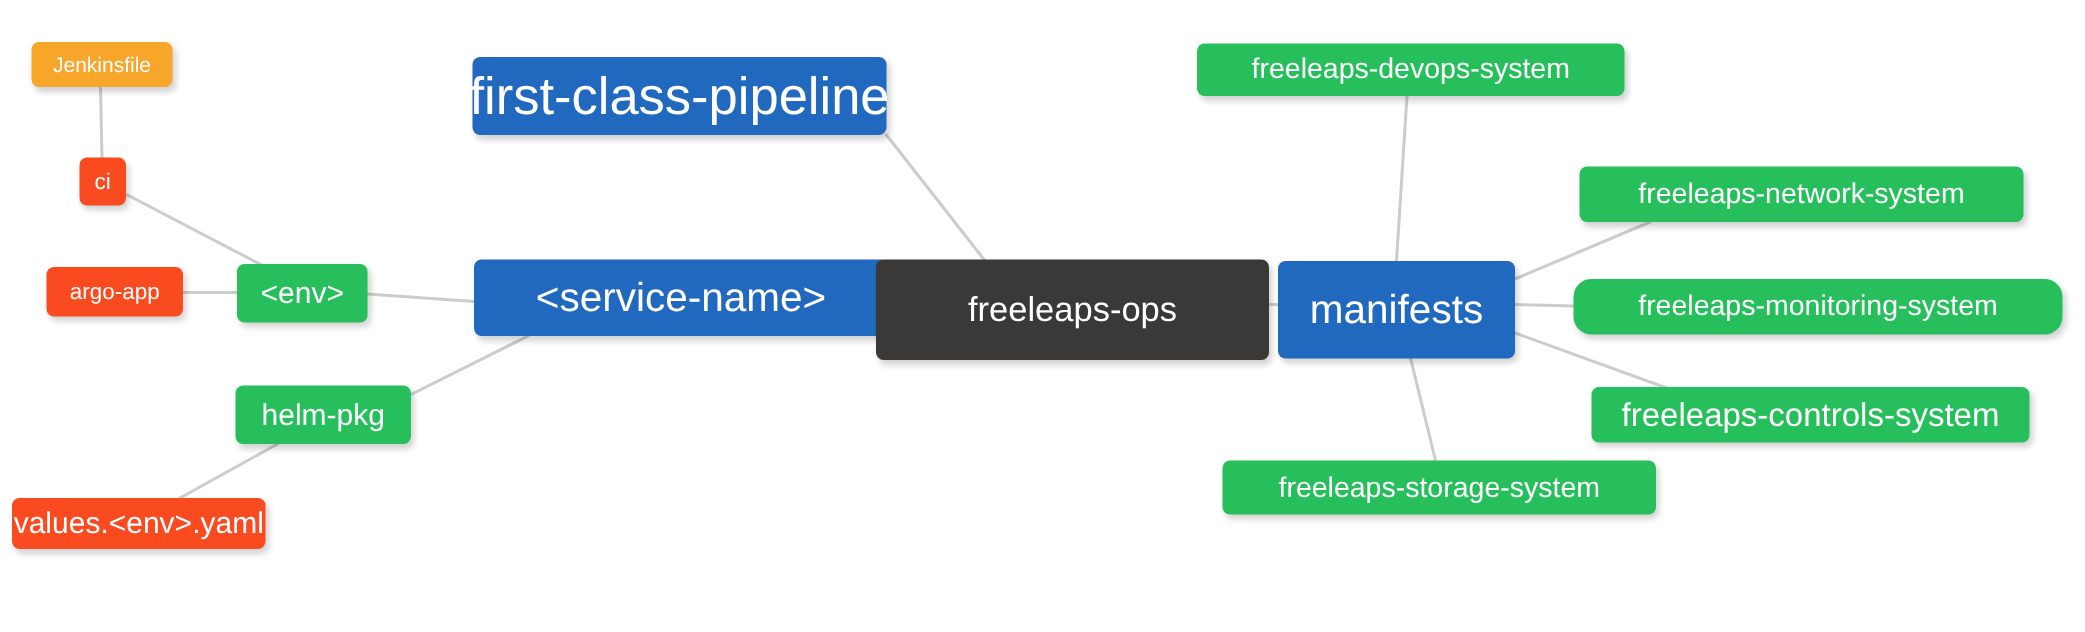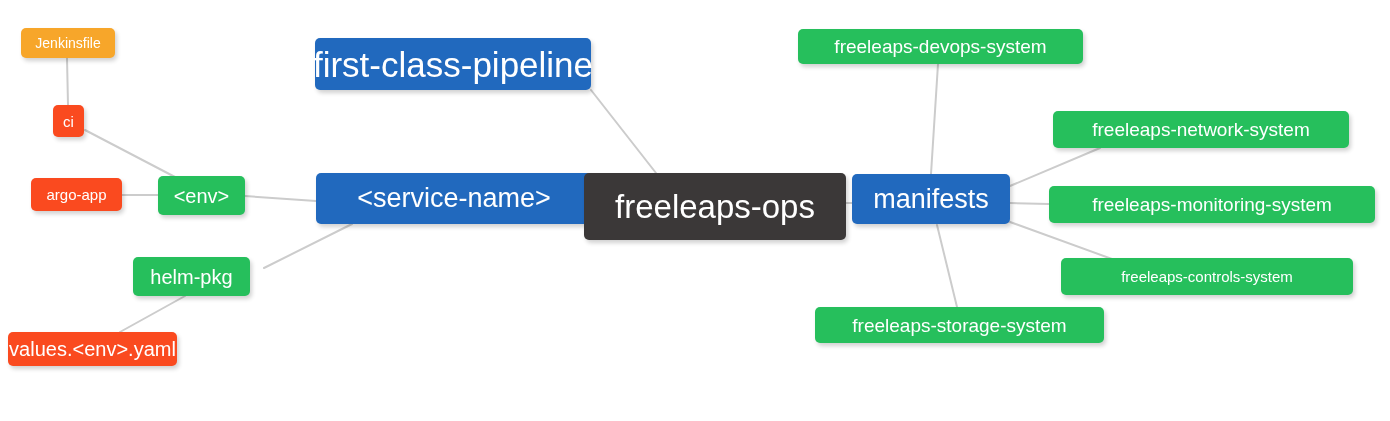--- a/index.html
+++ b/index.html
@@ -70,7 +70,7 @@
       <div class="node" style="left: 8px; top: 332px; width: 169px; height: 34px; font-size: 20px; background: rgb(250, 74, 31); color: rgb(255, 255, 255);">values.&lt;env&gt;.yaml</div>
       <div class="node" style="left: 315px; top: 38px; width: 276px; height: 52px; font-size: 35px; background: rgb(33, 105, 190); color: rgb(255, 255, 255);">first-class-pipeline</div>
       <div class="node" style="left: 316px; top: 173px; width: 276px; height: 51px; font-size: 27px; background: rgb(33, 105, 190); color: rgb(255, 255, 255);">&lt;service-name&gt;</div>
-      <div class="node" style="left: 584px; top: 173px; width: 262px; height: 67px; font-size: 33px; background: rgb(59, 56, 56); color: rgb(255, 255, 255); text-align: center;">freeleaps-ops</div>
+      <div class="node" style="left: 584px; top: 173px; width: 262px; height: 67px; font-size: 23px; background: rgb(59, 56, 56); color: rgb(255, 255, 255); text-align: center;">freeleaps-ops</div>
       <div class="node" style="left: 852px; top: 174px; width: 158px; height: 50px; font-size: 27px; background: rgb(33, 105, 190); color: rgb(255, 255, 255);">manifests</div>
       <div class="node" style="left: 798px; top: 29px; width: 285px; height: 35px; font-size: 19px; background: rgb(38, 191, 92); color: rgb(255, 255, 255);">freeleaps-devops-system</div>
       <div class="node" style="left: 1053px; top: 111px; width: 296px; height: 37px; font-size: 19px; background: rgb(38, 191, 92); color: rgb(255, 255, 255);">freeleaps-network-system</div>

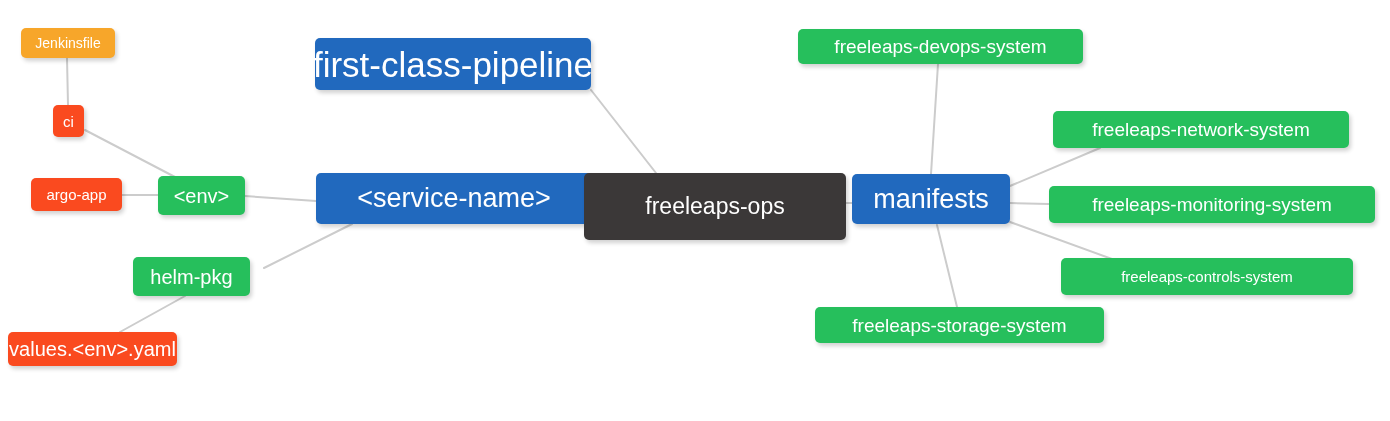--- a/index.html
+++ b/index.html
@@ -71,7 +71,7 @@
       <div class="node" style="left: 315px; top: 38px; width: 276px; height: 52px; font-size: 35px; background: rgb(33, 105, 190); color: rgb(255, 255, 255);">first-class-pipeline</div>
       <div class="node" style="left: 316px; top: 173px; width: 276px; height: 51px; font-size: 27px; background: rgb(33, 105, 190); color: rgb(255, 255, 255);">&lt;service-name&gt;</div>
       <div class="node" style="left: 584px; top: 173px; width: 262px; height: 67px; font-size: 23px; background: rgb(59, 56, 56); color: rgb(255, 255, 255); text-align: center;">freeleaps-ops</div>
-      <div class="node" style="left: 852px; top: 174px; width: 158px; height: 50px; font-size: 27px; background: rgb(33, 105, 190); color: rgb(255, 255, 255);">manifests</div>
+      <div class="node" style="left: 852px; top: 174px; width: 158px; height: 65px; font-size: 27px; background: rgb(33, 105, 190); color: rgb(255, 255, 255);">manifests</div>
       <div class="node" style="left: 798px; top: 29px; width: 285px; height: 35px; font-size: 19px; background: rgb(38, 191, 92); color: rgb(255, 255, 255);">freeleaps-devops-system</div>
       <div class="node" style="left: 1053px; top: 111px; width: 296px; height: 37px; font-size: 19px; background: rgb(38, 191, 92); color: rgb(255, 255, 255);">freeleaps-network-system</div>
       <div class="node" style="left: 1049px; top: 186px; width: 326px; height: 37px; font-size: 19px; background: rgb(38, 191, 92); color: rgb(255, 255, 255);">freeleaps-monitoring-system</div>

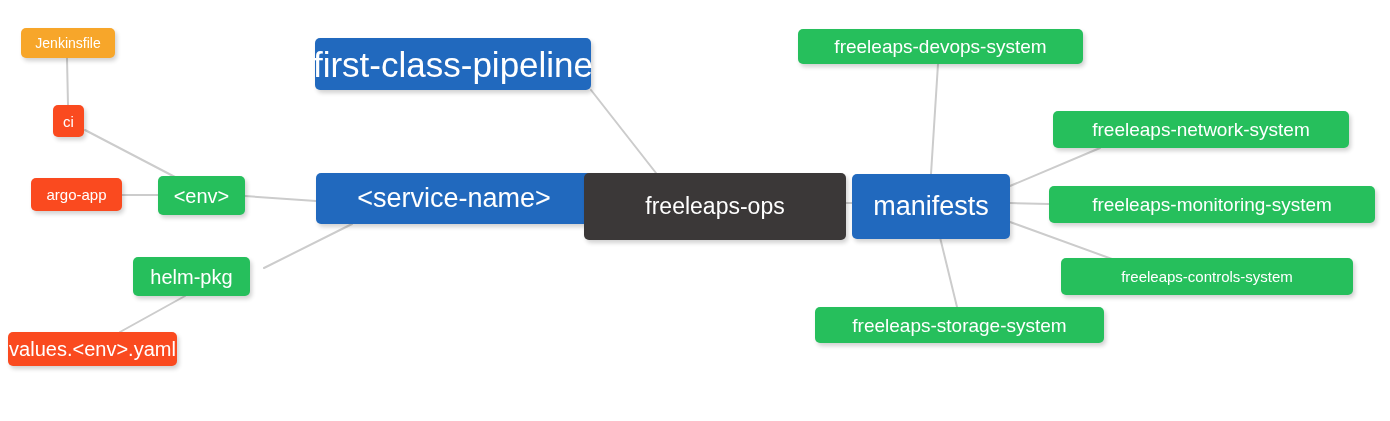--- a/index.html
+++ b/index.html
@@ -74,7 +74,7 @@
       <div class="node" style="left: 852px; top: 174px; width: 158px; height: 65px; font-size: 27px; background: rgb(33, 105, 190); color: rgb(255, 255, 255);">manifests</div>
       <div class="node" style="left: 798px; top: 29px; width: 285px; height: 35px; font-size: 19px; background: rgb(38, 191, 92); color: rgb(255, 255, 255);">freeleaps-devops-system</div>
       <div class="node" style="left: 1053px; top: 111px; width: 296px; height: 37px; font-size: 19px; background: rgb(38, 191, 92); color: rgb(255, 255, 255);">freeleaps-network-system</div>
-      <div class="node" style="left: 1049px; top: 186px; width: 326px; height: 37px; font-size: 19px; background: rgb(38, 191, 92); color: rgb(255, 255, 255);">freeleaps-monitoring-system</div>
+      <div class="node" style="left: 1049px; top: 186px; width: 326px; height: 37px; font-size: 19px; background: rgb(38, 191, 92); color: rgb(255, 255, 255); border-radius: 12px;">freeleaps-monitoring-system</div>
       <div class="node" style="left: 1061px; top: 258px; width: 292px; height: 37px; font-size: 15px; background: rgb(38, 191, 92); color: rgb(255, 255, 255);">freeleaps-controls-system</div>
       <div class="node" style="left: 815px; top: 307px; width: 289px; height: 36px; font-size: 19px; background: rgb(38, 191, 92); color: rgb(255, 255, 255); text-align: right;">freeleaps-storage-system</div>
     </div>

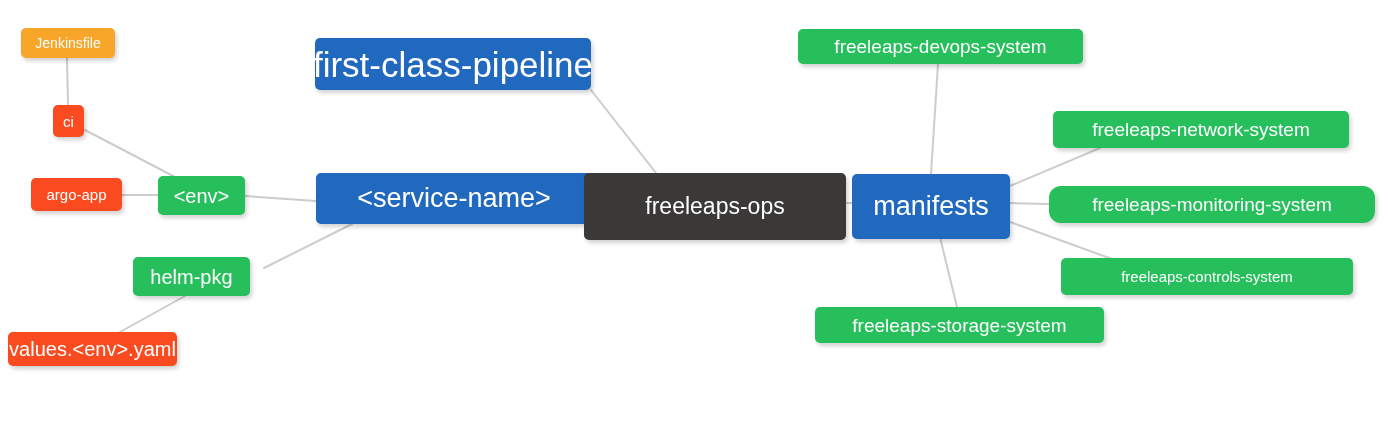--- a/index.html
+++ b/index.html
@@ -66,7 +66,7 @@
       <div class="node" style="left: 53px; top: 105px; width: 31px; height: 32px; font-size: 15px; background: rgb(250, 74, 31); color: rgb(255, 255, 255);">ci</div>
       <div class="node" style="left: 31px; top: 178px; width: 91px; height: 33px; font-size: 15px; background: rgb(250, 74, 31); color: rgb(255, 255, 255);">argo-app</div>
       <div class="node" style="left: 158px; top: 176px; width: 87px; height: 39px; font-size: 20px; background: rgb(38, 191, 92); color: rgb(255, 255, 255);">&lt;env&gt;</div>
-      <div class="node" style="left: 133px; top: 257px; width: 117px; height: 39px; font-size: 20px; background: rgb(38, 191, 92); color: rgb(255, 255, 255);">helm-pkg</div>
+      <div class="node" style="left: 157px; top: 257px; width: 117px; height: 39px; font-size: 20px; background: rgb(38, 191, 92); color: rgb(255, 255, 255);">helm-pkg</div>
       <div class="node" style="left: 8px; top: 332px; width: 169px; height: 34px; font-size: 20px; background: rgb(250, 74, 31); color: rgb(255, 255, 255);">values.&lt;env&gt;.yaml</div>
       <div class="node" style="left: 315px; top: 38px; width: 276px; height: 52px; font-size: 35px; background: rgb(33, 105, 190); color: rgb(255, 255, 255);">first-class-pipeline</div>
       <div class="node" style="left: 316px; top: 173px; width: 276px; height: 51px; font-size: 27px; background: rgb(33, 105, 190); color: rgb(255, 255, 255);">&lt;service-name&gt;</div>

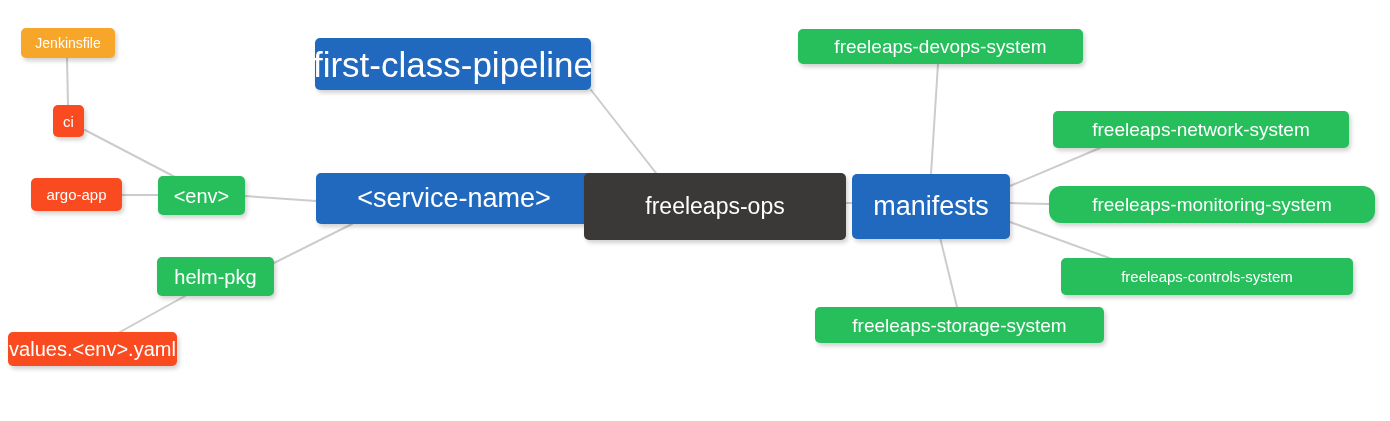--- a/index.html
+++ b/index.html
@@ -75,7 +75,7 @@
       <div class="node" style="left: 798px; top: 29px; width: 285px; height: 35px; font-size: 19px; background: rgb(38, 191, 92); color: rgb(255, 255, 255);">freeleaps-devops-system</div>
       <div class="node" style="left: 1053px; top: 111px; width: 296px; height: 37px; font-size: 19px; background: rgb(38, 191, 92); color: rgb(255, 255, 255);">freeleaps-network-system</div>
       <div class="node" style="left: 1049px; top: 186px; width: 326px; height: 37px; font-size: 19px; background: rgb(38, 191, 92); color: rgb(255, 255, 255); border-radius: 12px;">freeleaps-monitoring-system</div>
-      <div class="node" style="left: 1061px; top: 258px; width: 292px; height: 37px; font-size: 15px; background: rgb(38, 191, 92); color: rgb(255, 255, 255);">freeleaps-controls-system</div>
+      <div class="node" style="left: 1061px; top: 258px; width: 292px; height: 37px; font-size: 22px; background: rgb(38, 191, 92); color: rgb(255, 255, 255);">freeleaps-controls-system</div>
       <div class="node" style="left: 815px; top: 307px; width: 289px; height: 36px; font-size: 19px; background: rgb(38, 191, 92); color: rgb(255, 255, 255); text-align: right;">freeleaps-storage-system</div>
     </div>
 </div>

